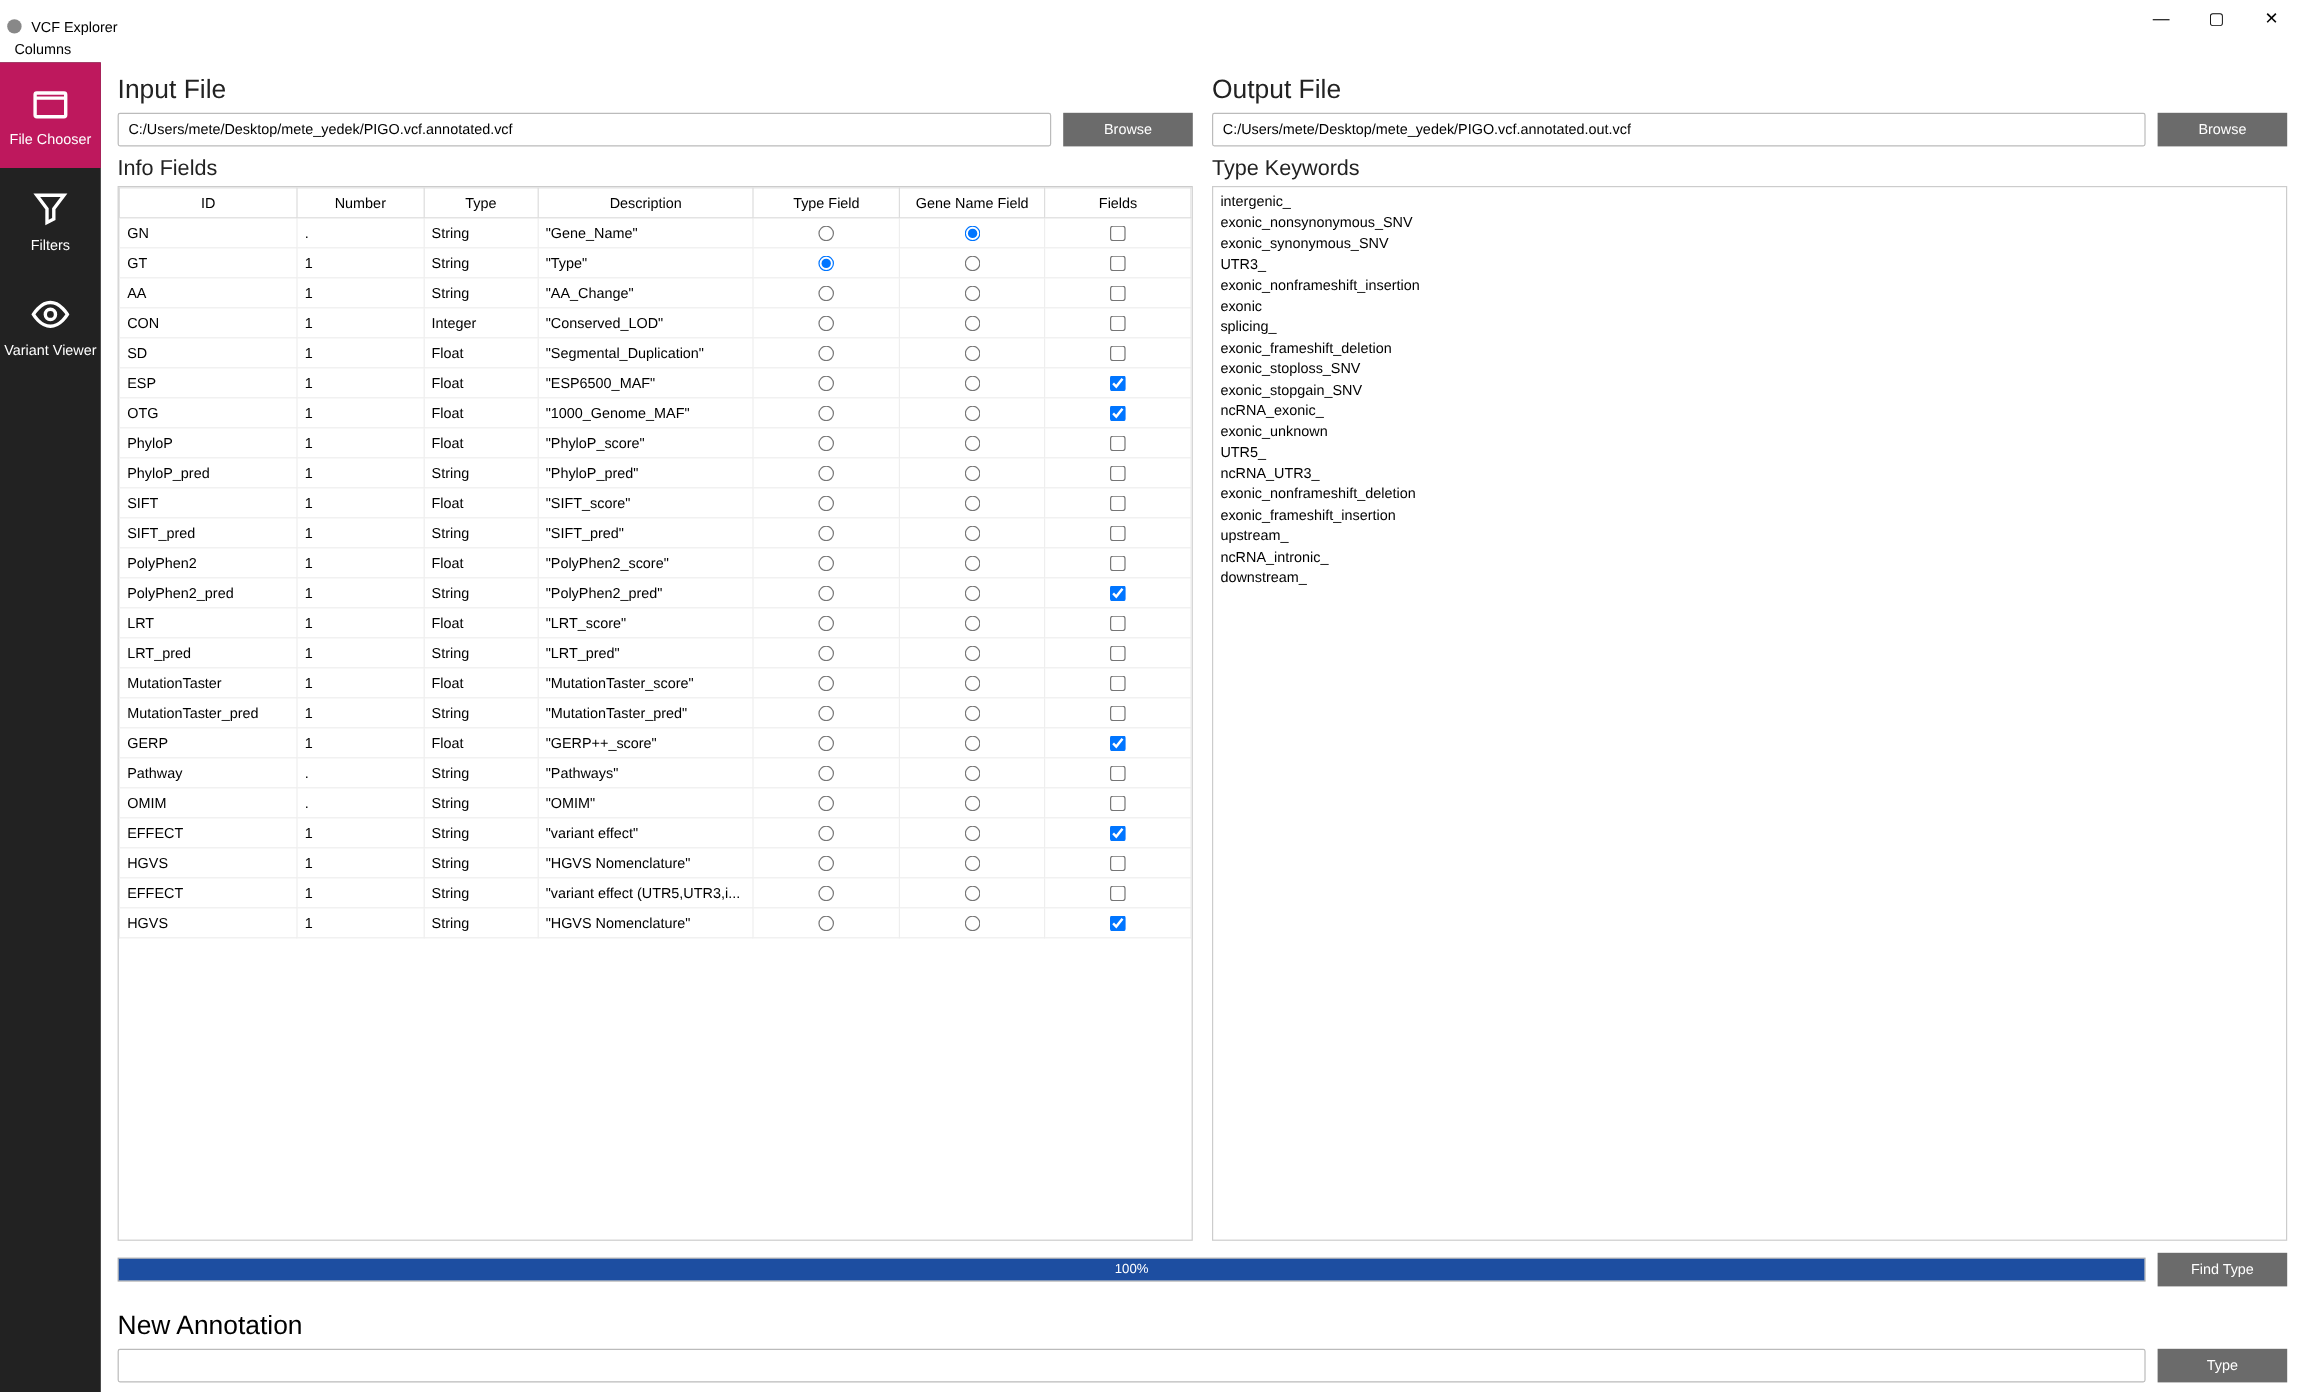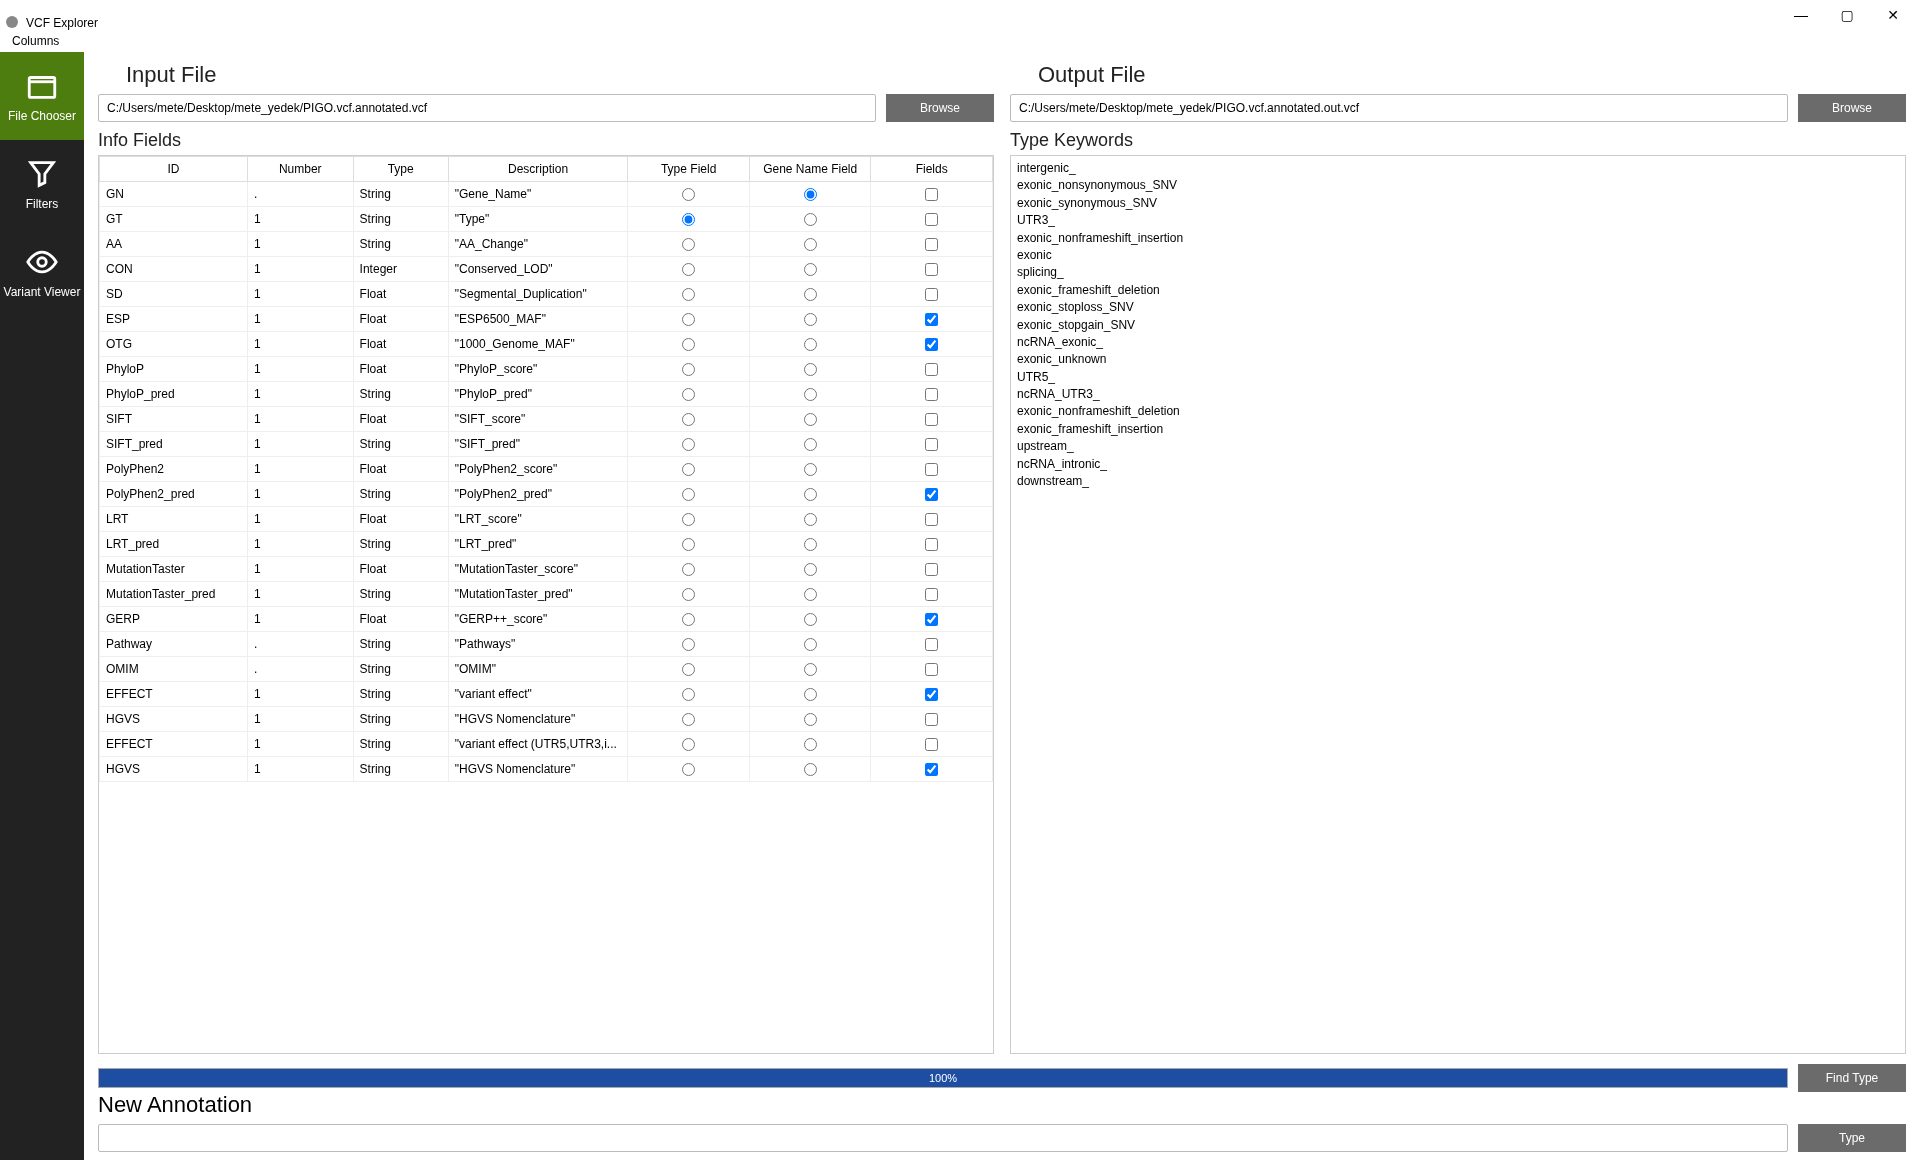--- a/index.html
+++ b/index.html
@@ -25,7 +25,7 @@
 
 .top-forms { display: flex; gap: 16px; }
 .form-col { flex: 1; display: flex; flex-direction: column; }
-.section-title { font-size: 22px; font-weight: 400; color: #222; margin-bottom: 6px; margin-left: 28px; }
+.section-title { font-size: 22px; font-weight: 400; color: #222; margin-bottom: 6px; }
 .input-row { display: flex; gap: 10px; align-items: center; }
 .text-input { flex: 1; height: 28px; border: 1px solid #bbb; border-radius: 2px; padding: 0 8px; font-size: 12px; }
 .btn { width: 108px; height: 28px; background: #6b6b6b; color: #fff; border: none; font-size: 12px; cursor: pointer; }

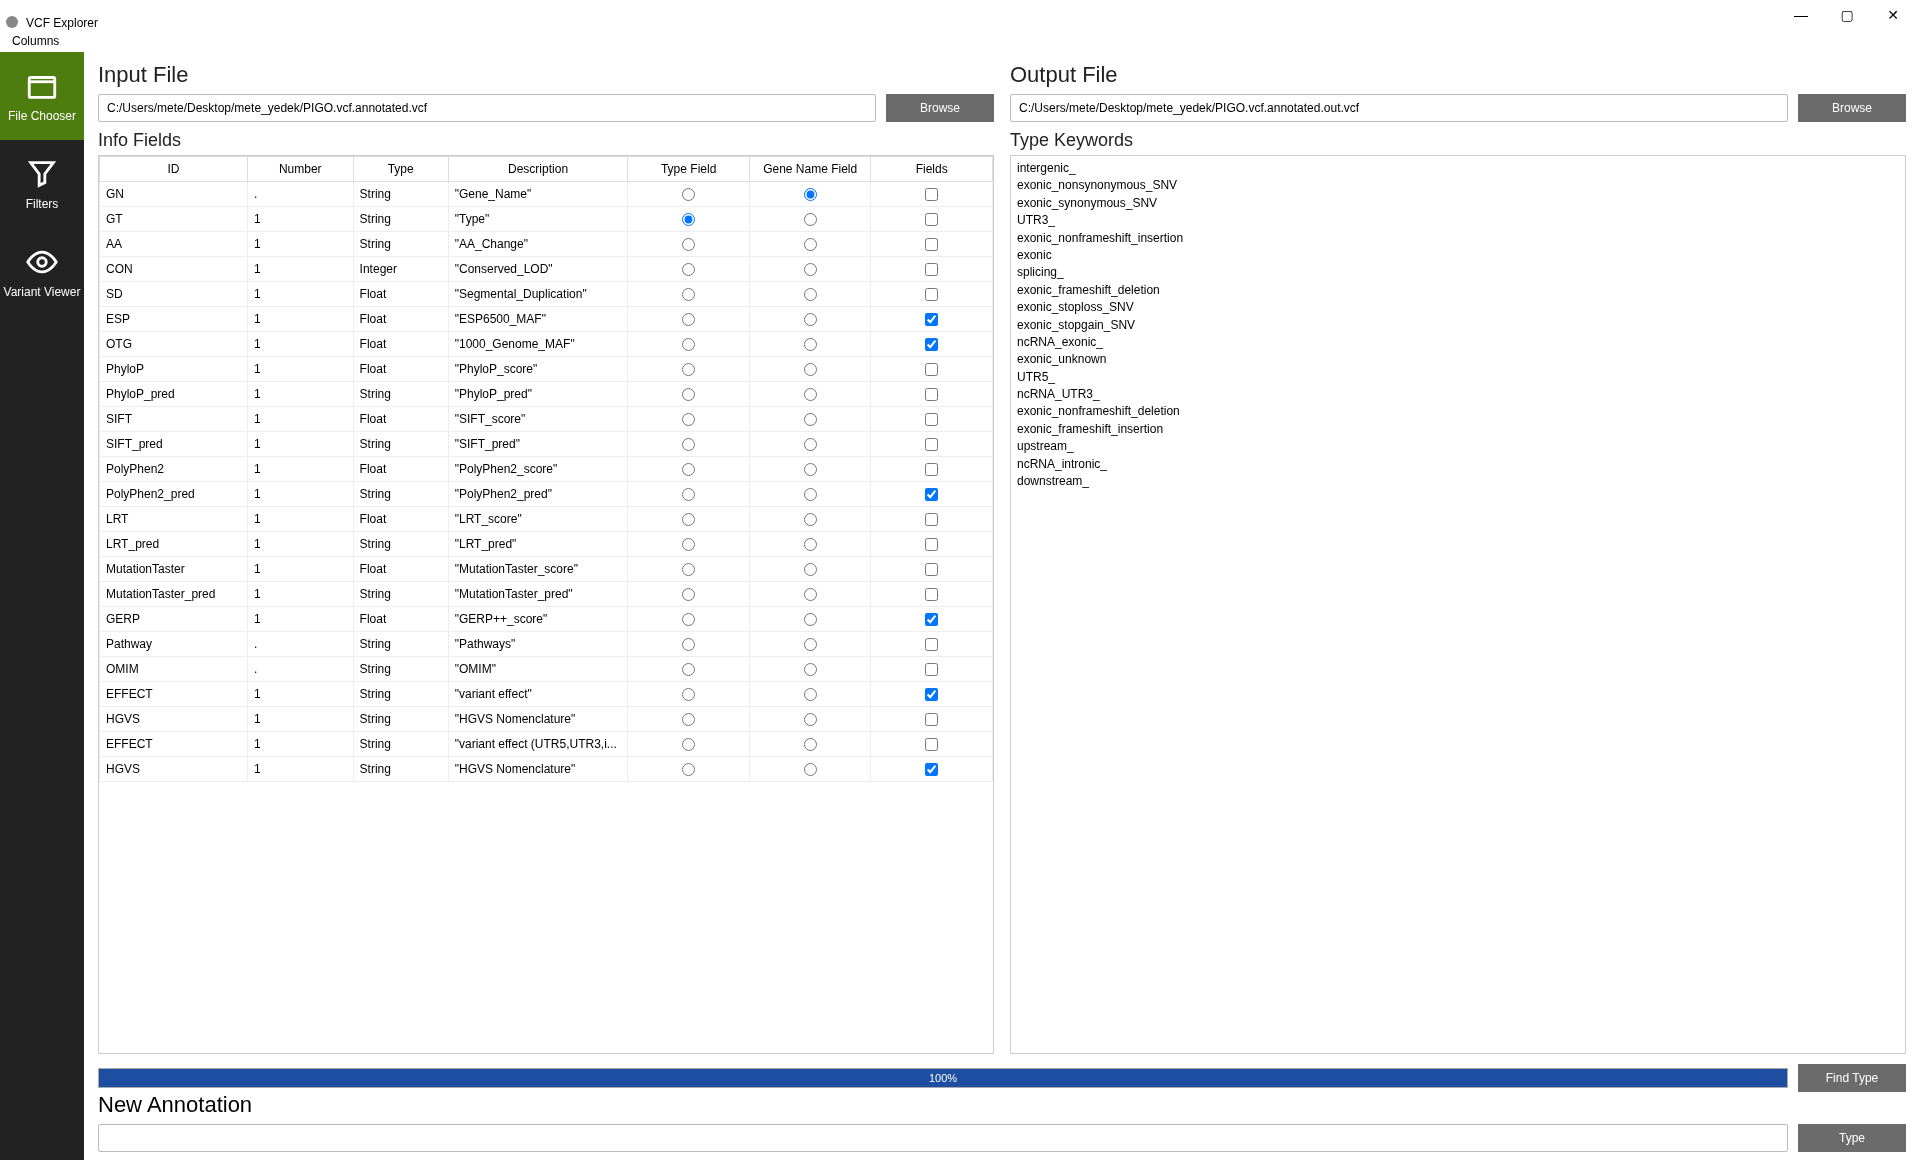--- a/index.html
+++ b/index.html
@@ -18,7 +18,7 @@
 
 .sidebar { width: 84px; background: #222; color: #fff; display: flex; flex-direction: column; }
 .sidebar .item { height: 88px; display: flex; flex-direction: column; align-items: center; justify-content: center; font-size: 12px; gap: 6px; }
-.sidebar .item.active { background: #4d7c0f; }
+.sidebar .item.active { background: #be185d; }
 .sidebar .item svg { width: 34px; height: 34px; stroke: #fff; fill: none; stroke-width: 2; }
 
 .content { flex: 1; display: flex; flex-direction: column; padding: 10px 14px 8px 14px; }

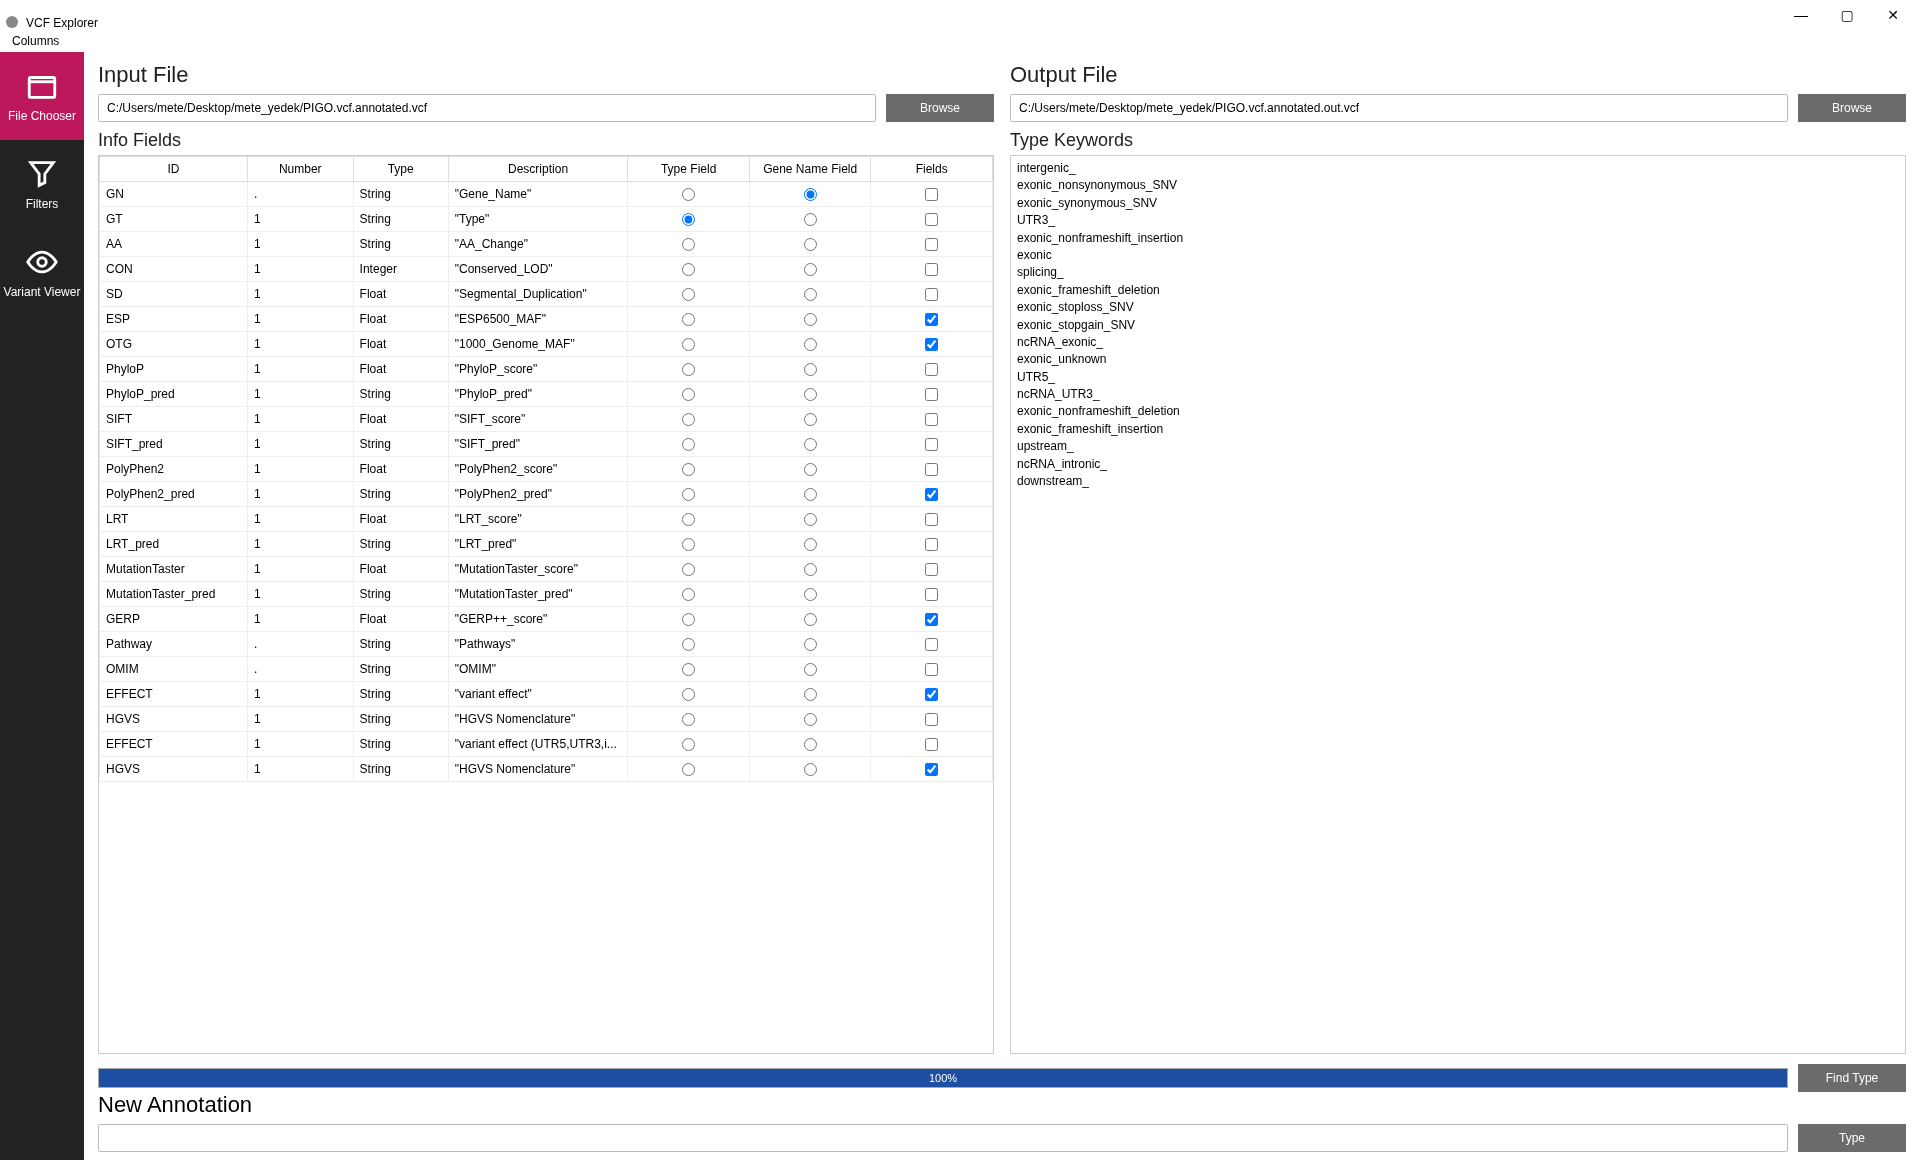--- a/index.html
+++ b/index.html
@@ -49,7 +49,7 @@
 .progress .bar { height: 100%; background: #1d4ea1; }
 .progress .label { position: absolute; left: 50%; top: 50%; transform: translate(-50%, -50%); font-size: 11px; color: #fff; }
 
-.new-annotation-title { font-size: 22px; font-weight: 400; margin-top: 0; margin-bottom: 6px; }
+.new-annotation-title { font-size: 22px; font-weight: 400; margin-top: 20px; margin-bottom: 6px; }
 .annotation-row { display: flex; gap: 10px; align-items: center; }
 </style>
 </head>

